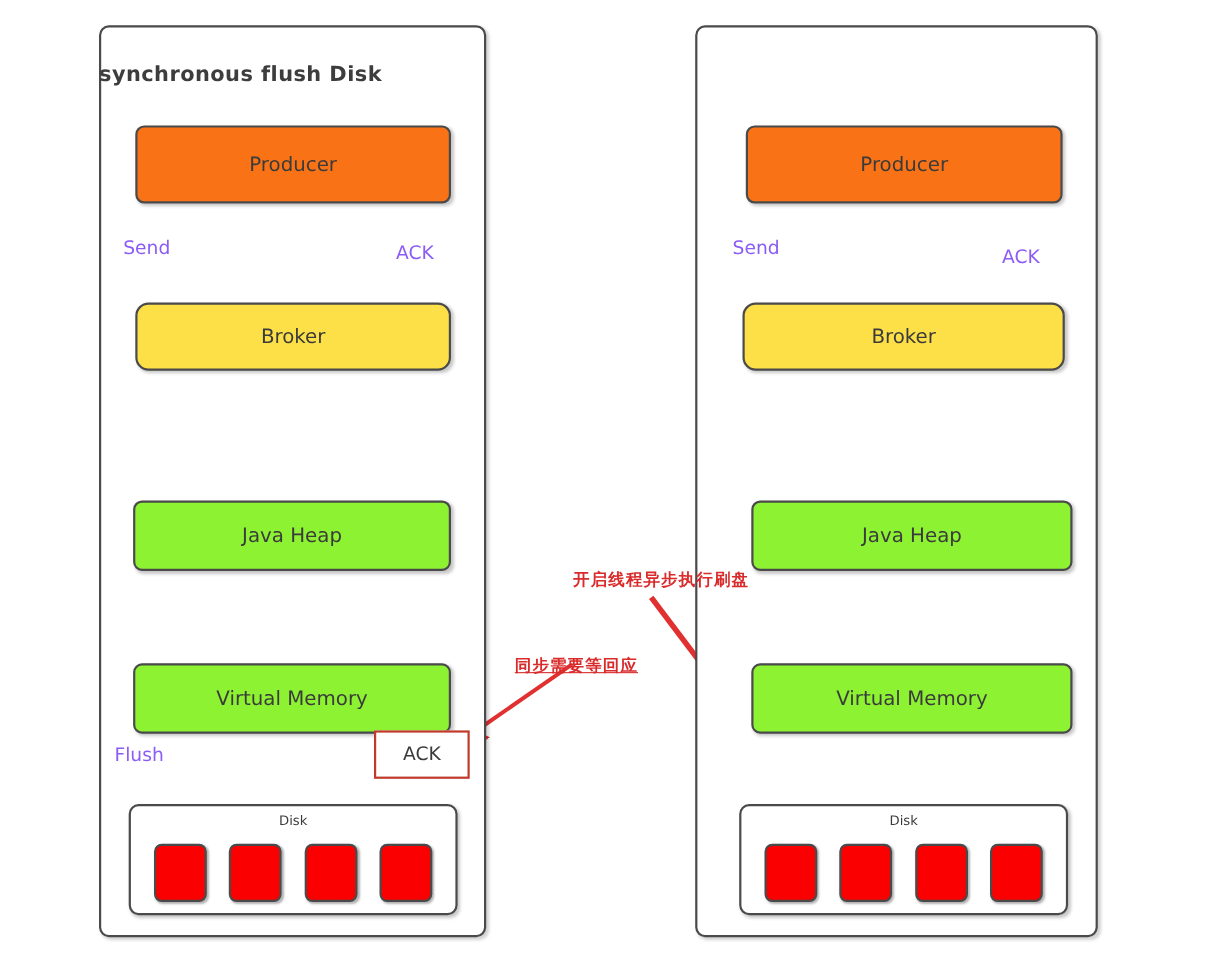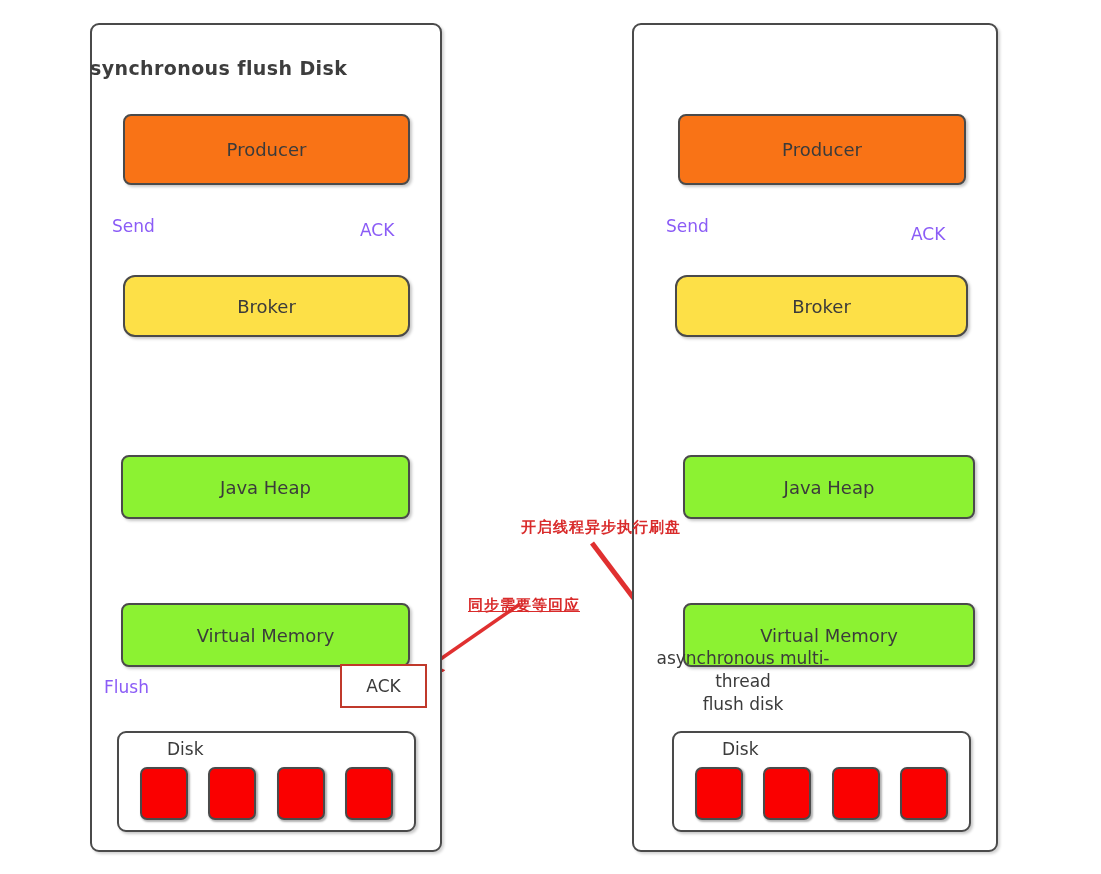--- a/index.html
+++ b/index.html
@@ -181,11 +181,6 @@
 
   <div class="node green" style="left:683px;top:575px;width:292px;height:64px;">Virtual Memory</div>
 
-  <div class="async-caption" style="left:648px;top:647px;width:190px;">
-    <div>asynchronous multi-</div>
-    <div>thread</div>
-    <div>flush disk</div>
-  </div>
 
   <div class="disk" style="left:672px;top:731px;width:299px;height:101px;">
     <div class="disk-label">Disk</div>

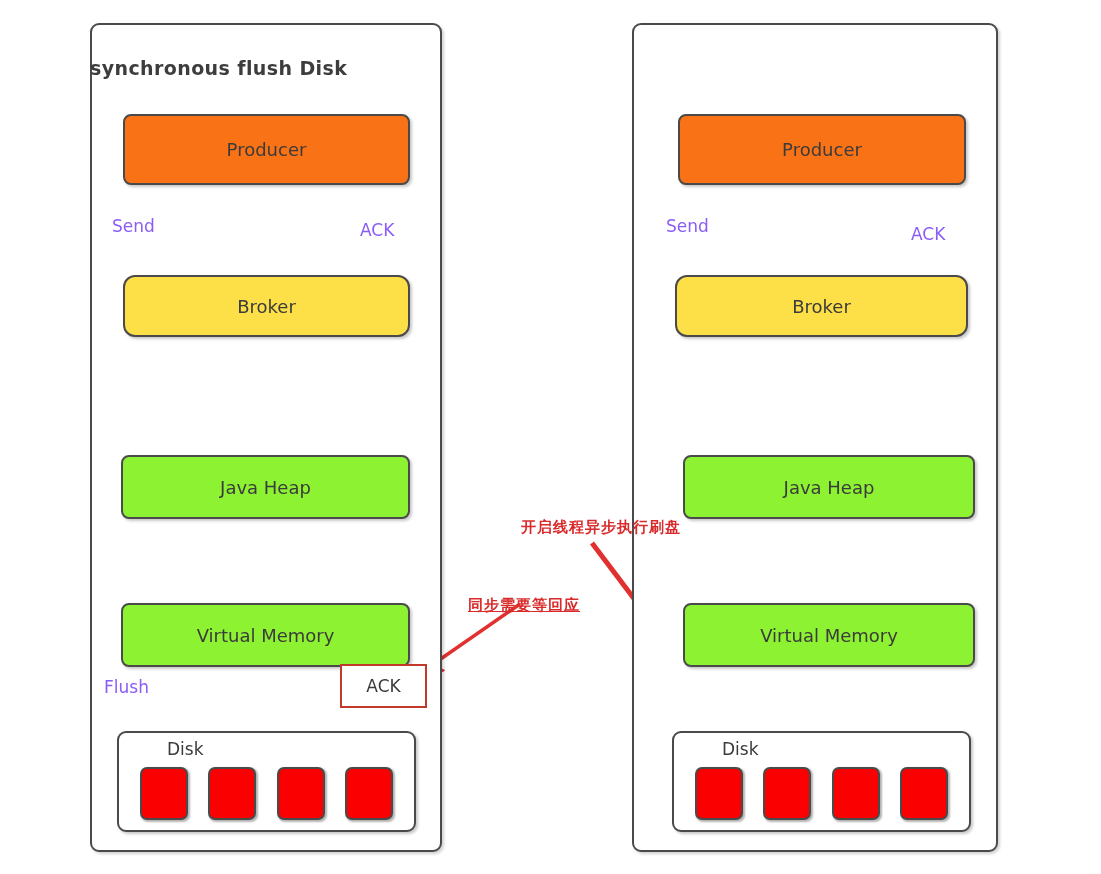--- a/index.html
+++ b/index.html
@@ -43,8 +43,8 @@
     box-shadow:2px 2px 3px rgba(0,0,0,0.22);
   }
   .disk-label{
-    position:absolute;width:100%;top:6px;
-    font-size:17px;color:#3b3b3b;padding-left:48px;
+    position:absolute;width:100%;text-align:center;top:6px;
+    font-size:12px;color:#3b3b3b;
   }
   .disk-blocks{
     position:absolute;left:0;right:0;bottom:10px;top:34px;

